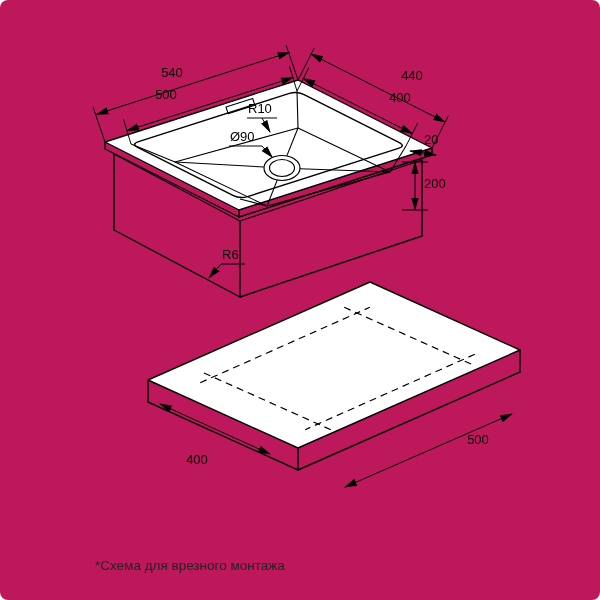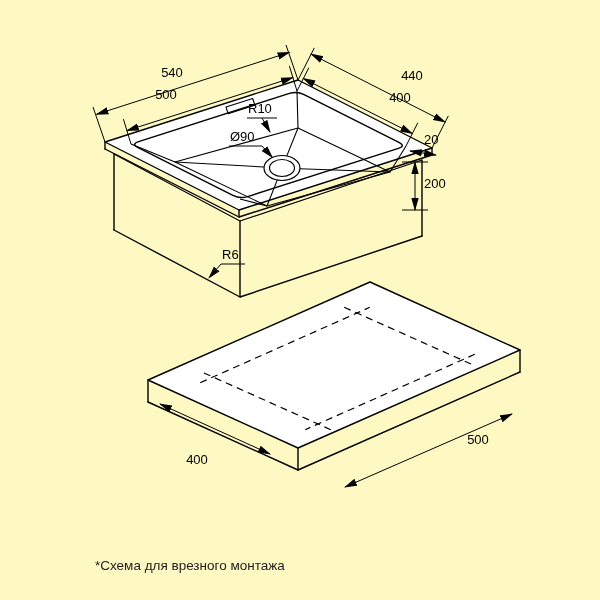--- a/index.html
+++ b/index.html
@@ -3,7 +3,7 @@
 <meta charset="utf-8">
 <style>
   html,body { margin:0; padding:0; background:#ffffff; }
-  .canvas { position:relative; width:600px; height:600px; background:#fef9c3; overflow:hidden; }
+  .canvas { position:relative; width:600px; height:600px; background:#be185d; overflow:hidden;border-radius:8px; }
   svg text { font-family:"Liberation Sans", sans-serif; font-size:13px; fill:#000000; }
   svg text.foot { font-size:13.5px; fill:#222222; }
   .fw  { fill:#ffffff; stroke:#000000; stroke-width:1.4; stroke-linejoin:round; }

